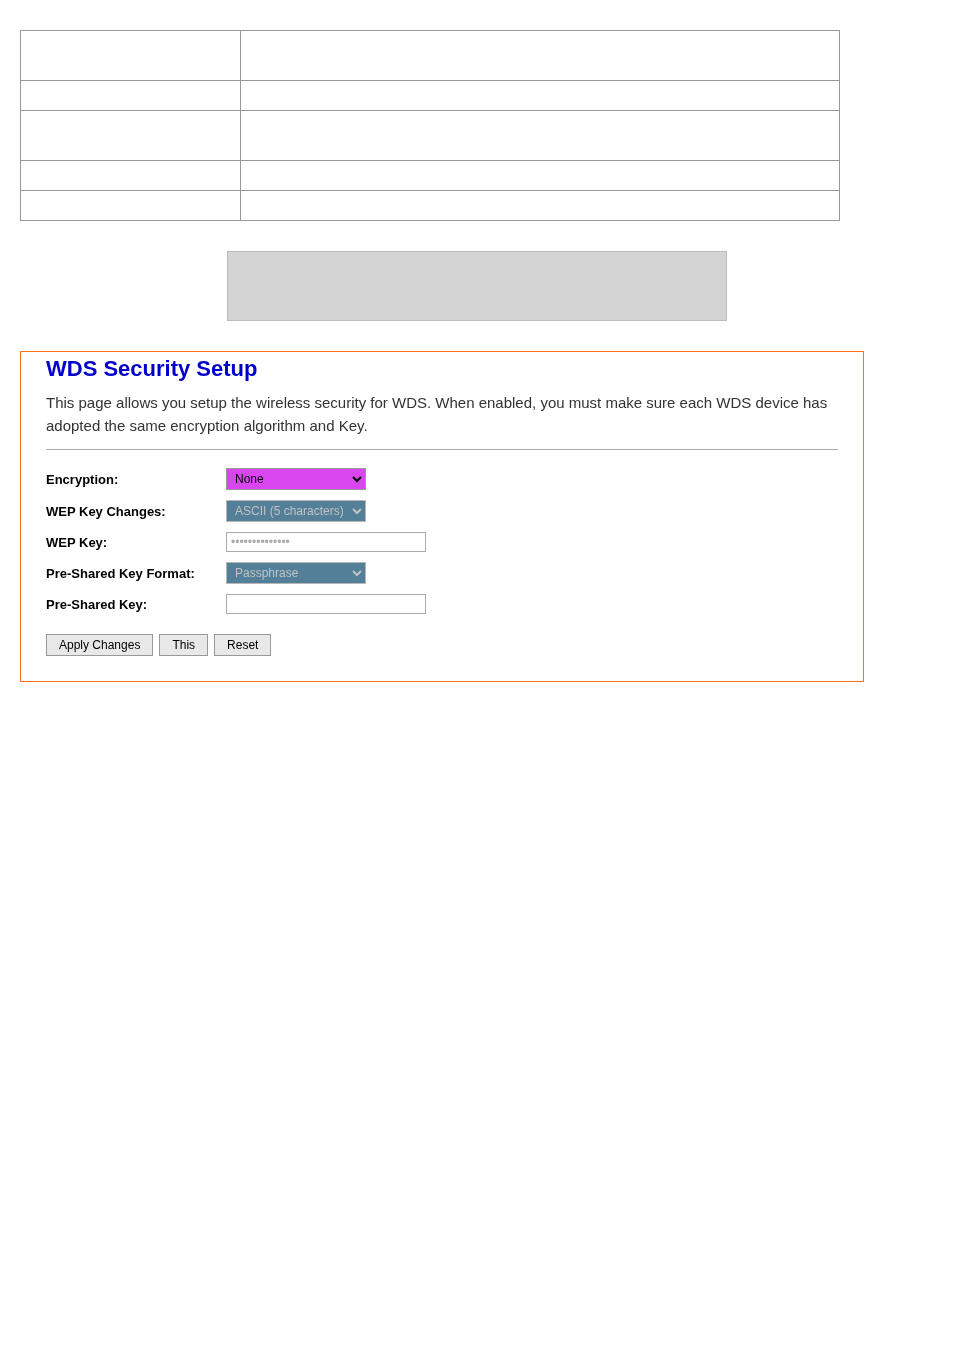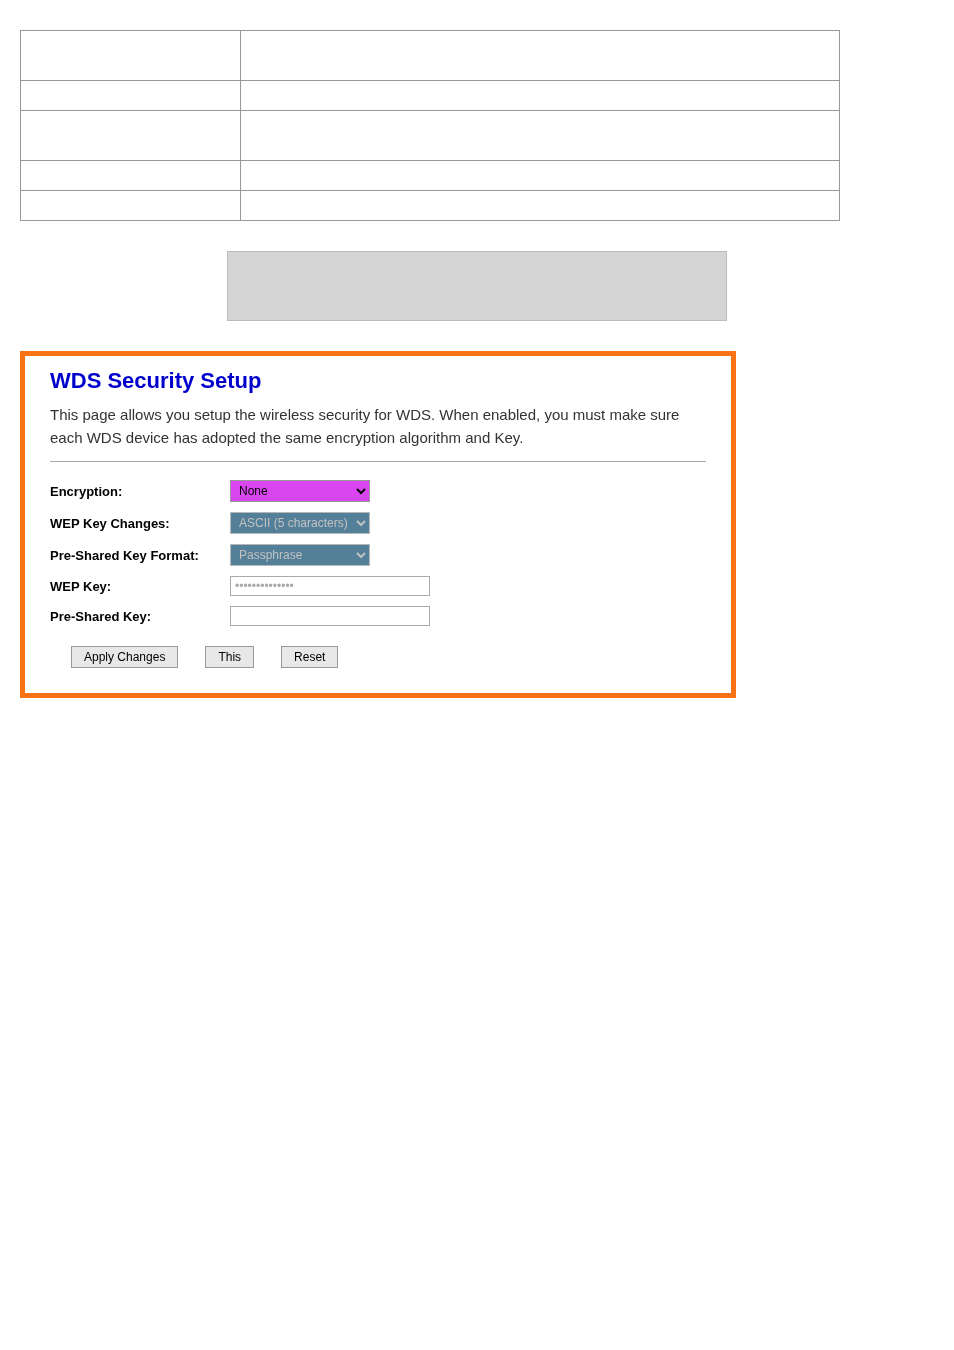--- a/index.html
+++ b/index.html
@@ -52,9 +52,9 @@
 
     
     .wds-panel {
-      width: 716px;
-      border: 5px solid #f97316;
-      padding: 12px 25px 25px 25px;
+      width: 844px;
+      border: 1px solid #f97316;
+      padding: 4px 25px 25px 25px;
       margin-top: 10px;
     }
     .wds-title {

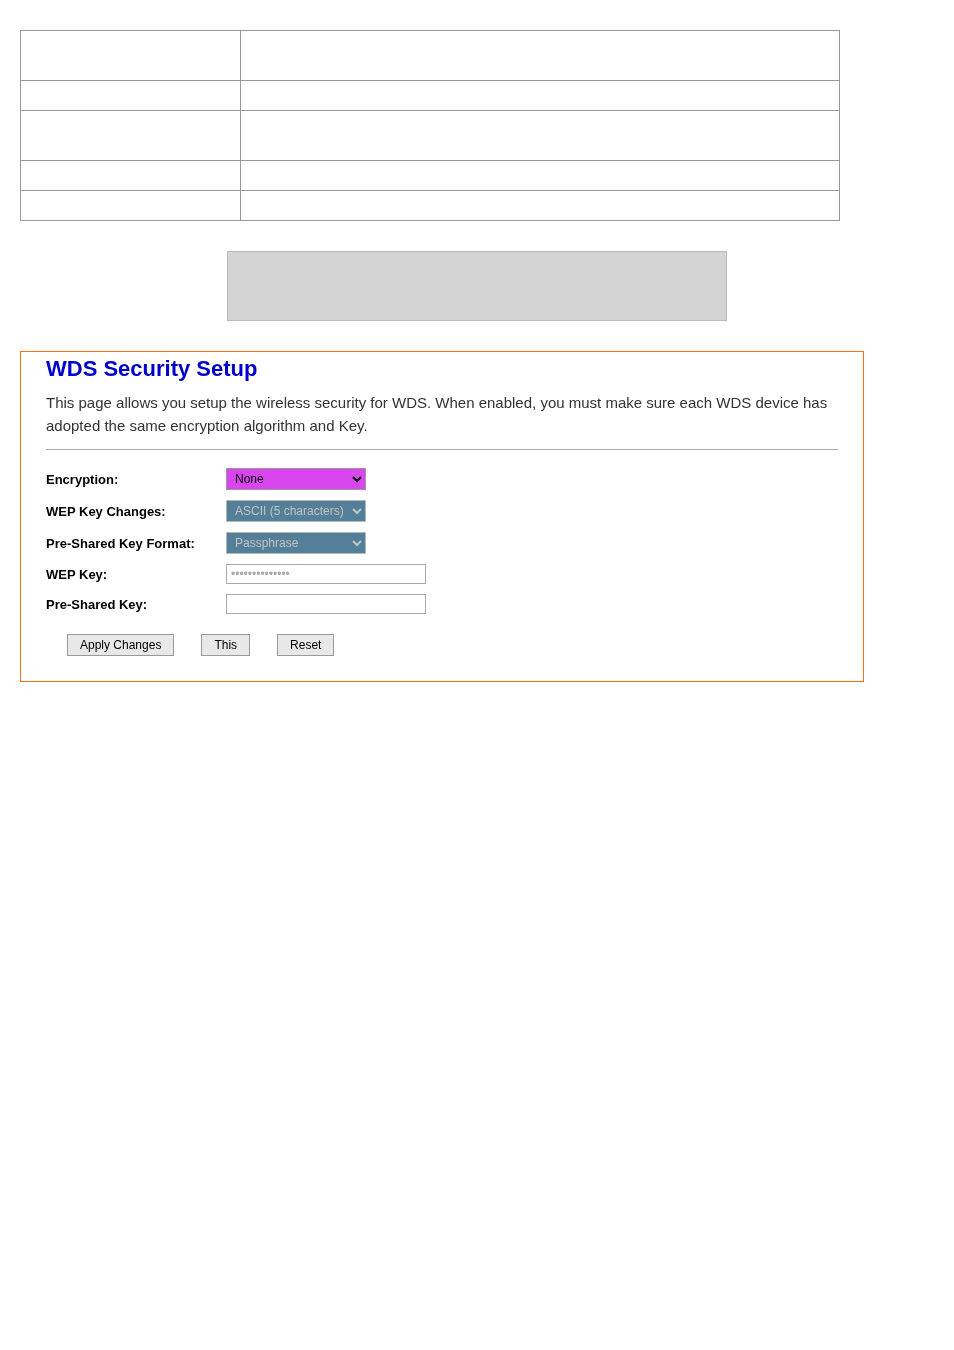--- a/index.html
+++ b/index.html
@@ -176,6 +176,11 @@
   </div>
 
   <div class="form-row">
+    <div class="form-label">WEP Key:</div>
+    <input type="password" class="form-control" value="**************" disabled="" style="">
+  </div>
+
+  <div class="form-row">
     <div class="form-label">Pre-Shared Key Format:</div>
     <select class="form-control" disabled="">
       <option>Passphrase</option>
@@ -184,11 +189,6 @@
   </div>
 
   <div class="form-row">
-    <div class="form-label">WEP Key:</div>
-    <input type="password" class="form-control" value="**************" disabled="" style="">
-  </div>
-
-  <div class="form-row">
     <div class="form-label">Pre-Shared Key:</div>
     <input type="text" class="form-control" value="" style="">
   </div>

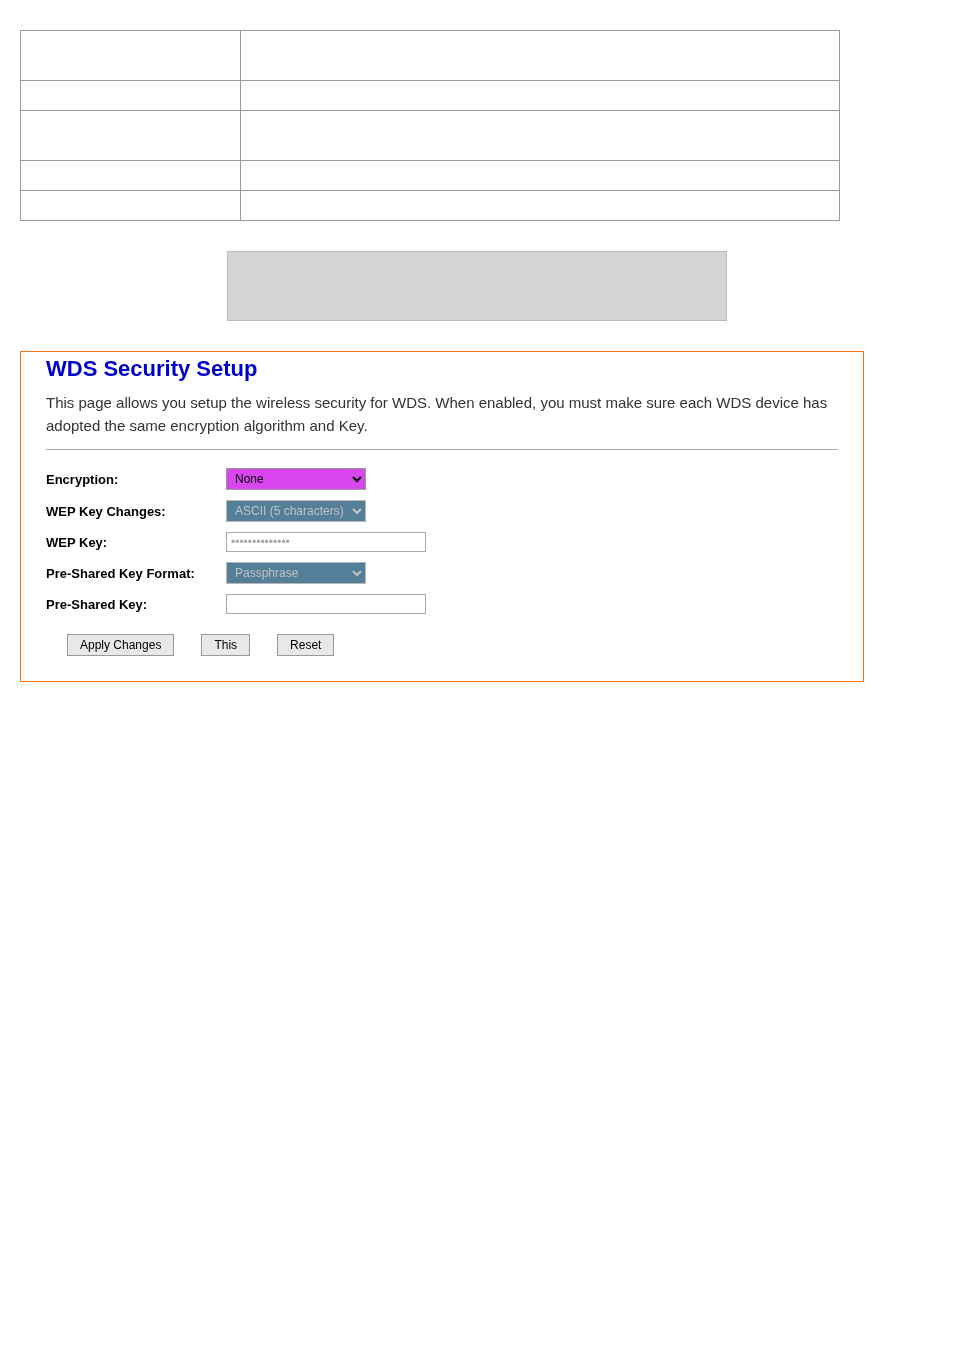--- a/index.html
+++ b/index.html
@@ -119,7 +119,6 @@
       background: #e8e8e8;
       cursor: pointer;
       color: #000;
-      margin-left: 21px;
     }
   </style>
 </head>

